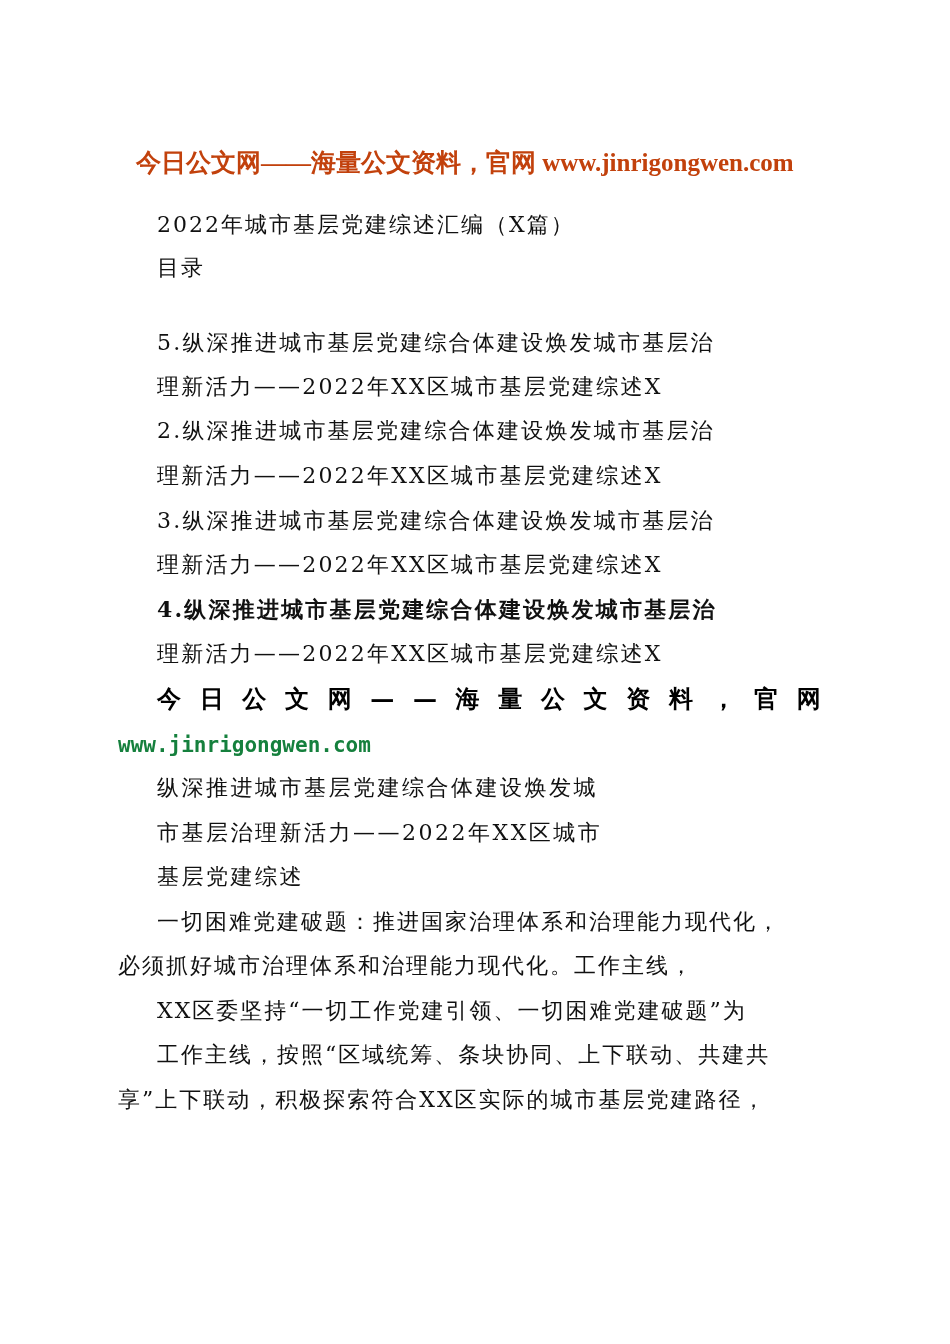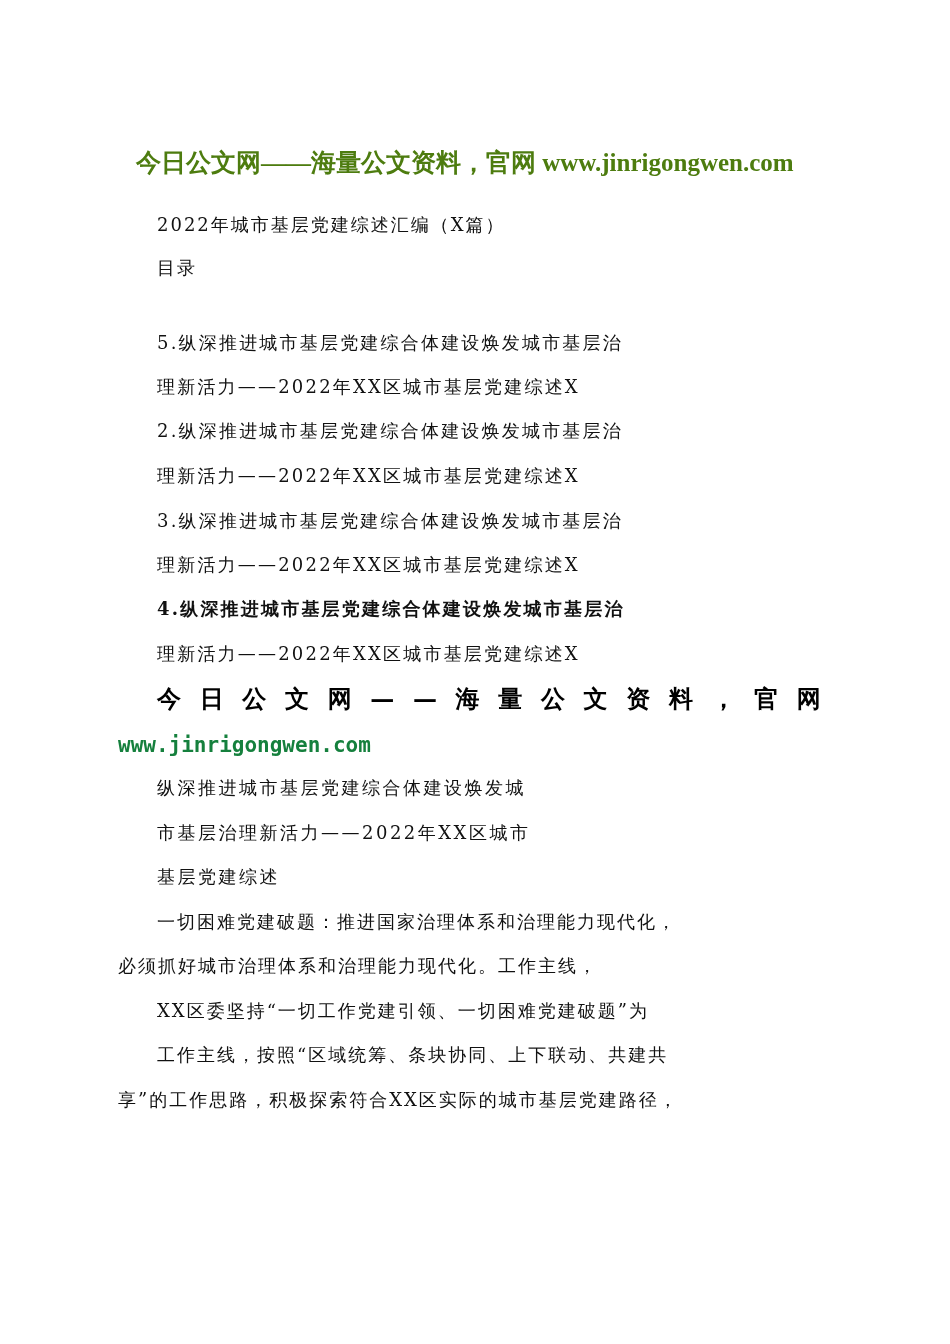--- a/index.html
+++ b/index.html
@@ -6,7 +6,7 @@
     body { width: 950px; height: 1344px; position: relative; overflow: hidden; color: #000; }
     .page { position: absolute; left: 0; top: 0; width: 950px; height: 1344px; background: #fff; }
     .line { position: absolute; white-space: nowrap; font-family: "DejaVu Serif", "Liberation Serif", serif; font-size: 18px; line-height: 30px; color: #111; }
-    .header { left: 136px; top: 148px; font-family: "Liberation Serif", "DejaVu Serif", serif; font-size: 25px; font-weight: bold; letter-spacing: 0px; color: #4d7c0f; }
+    .header { left: 136px; top: 148px; font-family: "Liberation Serif", "DejaVu Serif", serif; font-size: 25px; font-weight: bold; letter-spacing: 0px; color: #c2410c; }
     .title { left: 157px; top: 210px; letter-spacing: 2px; }
     .toc-label { left: 157px; top: 253px; letter-spacing: 2px; }
     .toc { left: 157px; letter-spacing: 2.2px; }

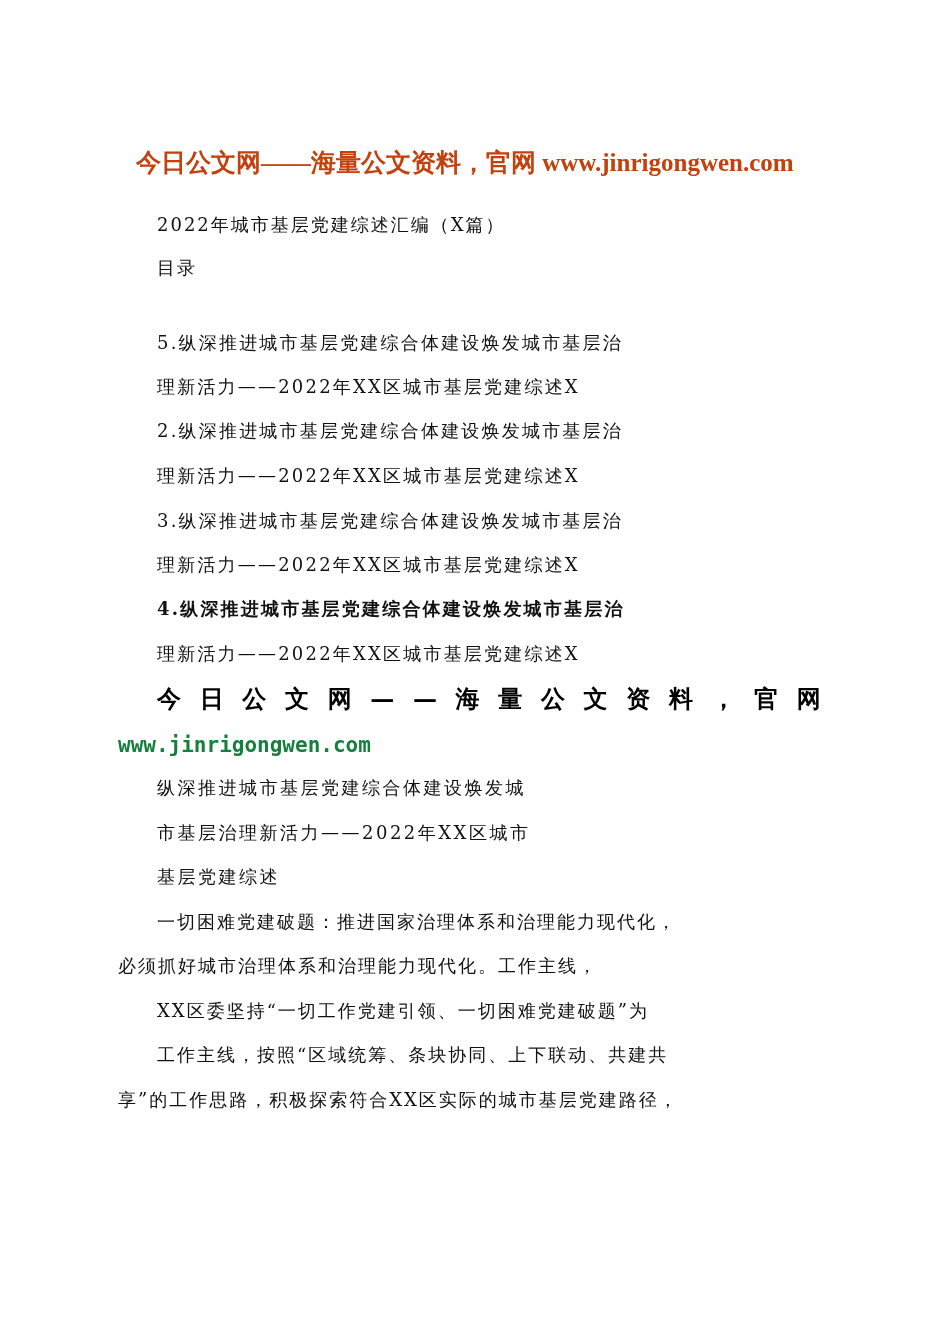--- a/index.html
+++ b/index.html
@@ -5,7 +5,7 @@
     html, body { margin: 0; padding: 0; background: #ffffff; }
     body { width: 950px; height: 1344px; position: relative; overflow: hidden; color: #000; }
     .page { position: absolute; left: 0; top: 0; width: 950px; height: 1344px; background: #fff; }
-    .line { position: absolute; white-space: nowrap; font-family: "DejaVu Serif", "Liberation Serif", serif; font-size: 18px; line-height: 30px; color: #111; }
+    .line { position: absolute; white-space: nowrap; font-family: "DejaVu Serif", "Liberation Serif", serif; font-size: 22px; line-height: 30px; color: #111; }
     .header { left: 136px; top: 148px; font-family: "Liberation Serif", "DejaVu Serif", serif; font-size: 25px; font-weight: bold; letter-spacing: 0px; color: #c2410c; }
     .title { left: 157px; top: 210px; letter-spacing: 2px; }
     .toc-label { left: 157px; top: 253px; letter-spacing: 2px; }

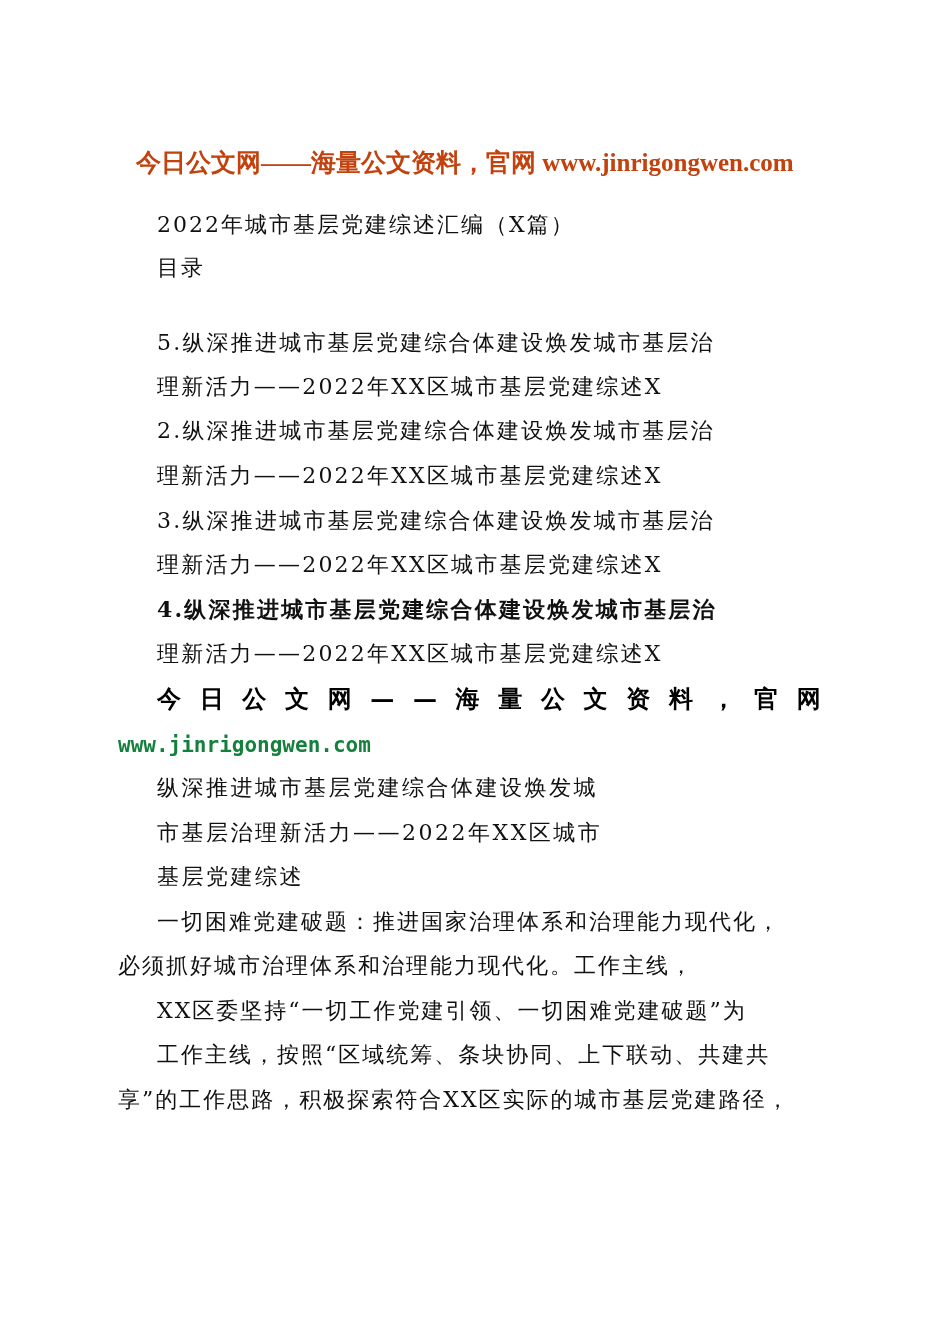--- a/index.html
+++ b/index.html
@@ -64,7 +64,7 @@
   <div class="line body-line" style="left:118px; top:951px;">必须抓好城市治理体系和治理能力现代化。工作主线，</div>
   <div class="line body-line" style="left:157px; top:996px;">XX区委坚持“一切工作党建引领、一切困难党建破题”为</div>
   <div class="line body-line" style="left:157px; top:1040px;text-align:center;">工作主线，按照“区域统筹、条块协同、上下联动、共建共</div>
-  <div class="line body-line" style="left:118px; top:1085px;">享”的工作思路，积极探索符合XX区实际的城市基层党建路径，</div>
+  <div class="line body-line" style="left:118px; top:1085px;">享”上下联动，积极探索符合XX区实际的城市基层党建路径，</div>
 
 </div>
 

